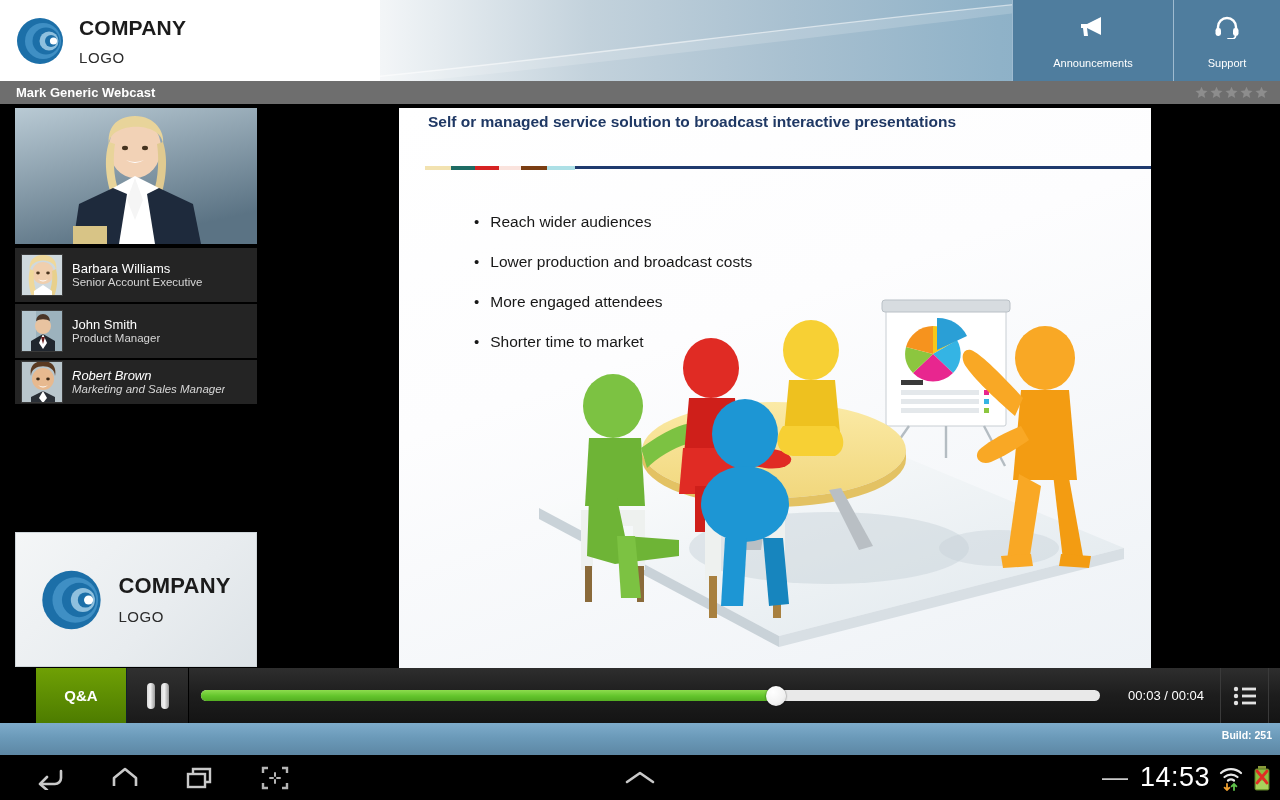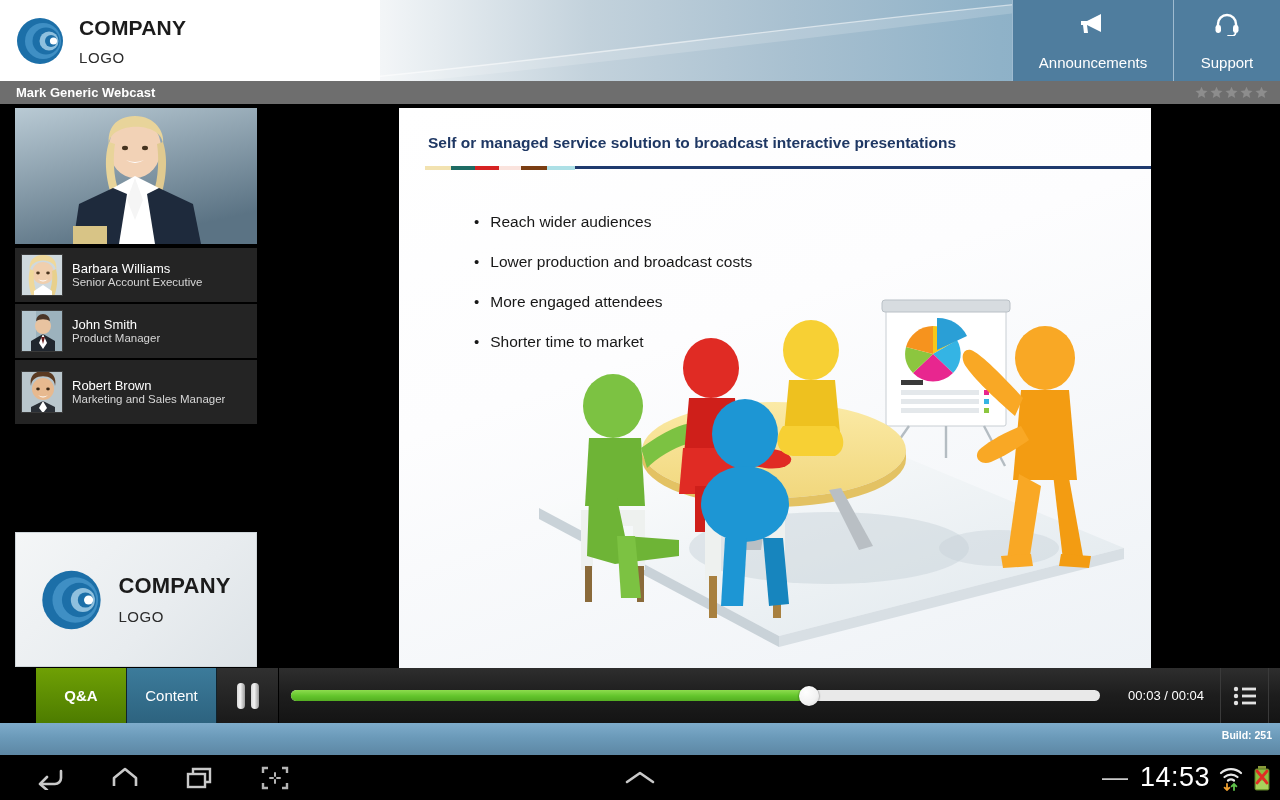--- a/index.html
+++ b/index.html
@@ -56,7 +56,7 @@
   .nav-btn.narrow { width: 107px; }
   .nav-btn .nb-icon { height: 26px; display: flex; align-items: flex-end; }
   .nav-btn .nb-label {
-    font-size: 15px; margin-top: 18px; white-space: nowrap;
+    font-size: 11px; margin-top: 18px; white-space: nowrap;
   }
 
   

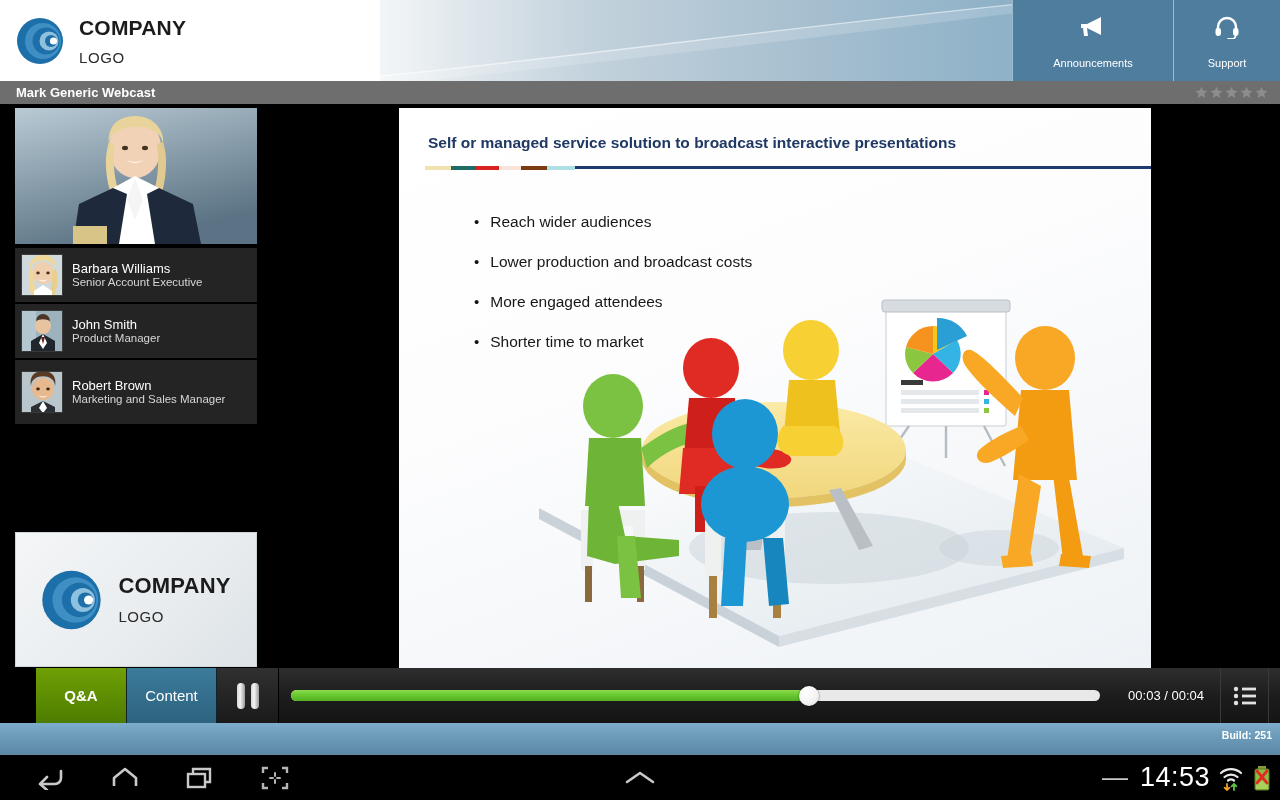--- a/index.html
+++ b/index.html
@@ -118,7 +118,7 @@
     overflow: hidden;
   }
   .slide-title {
-    position: absolute; left: 29px; top: 25px; right: 24px;
+    position: absolute; left: 29px; top: 4px; right: 24px;
     font-size: 15.5px; font-weight: bold; color: #1f3864;
     line-height: 1.25;
   }

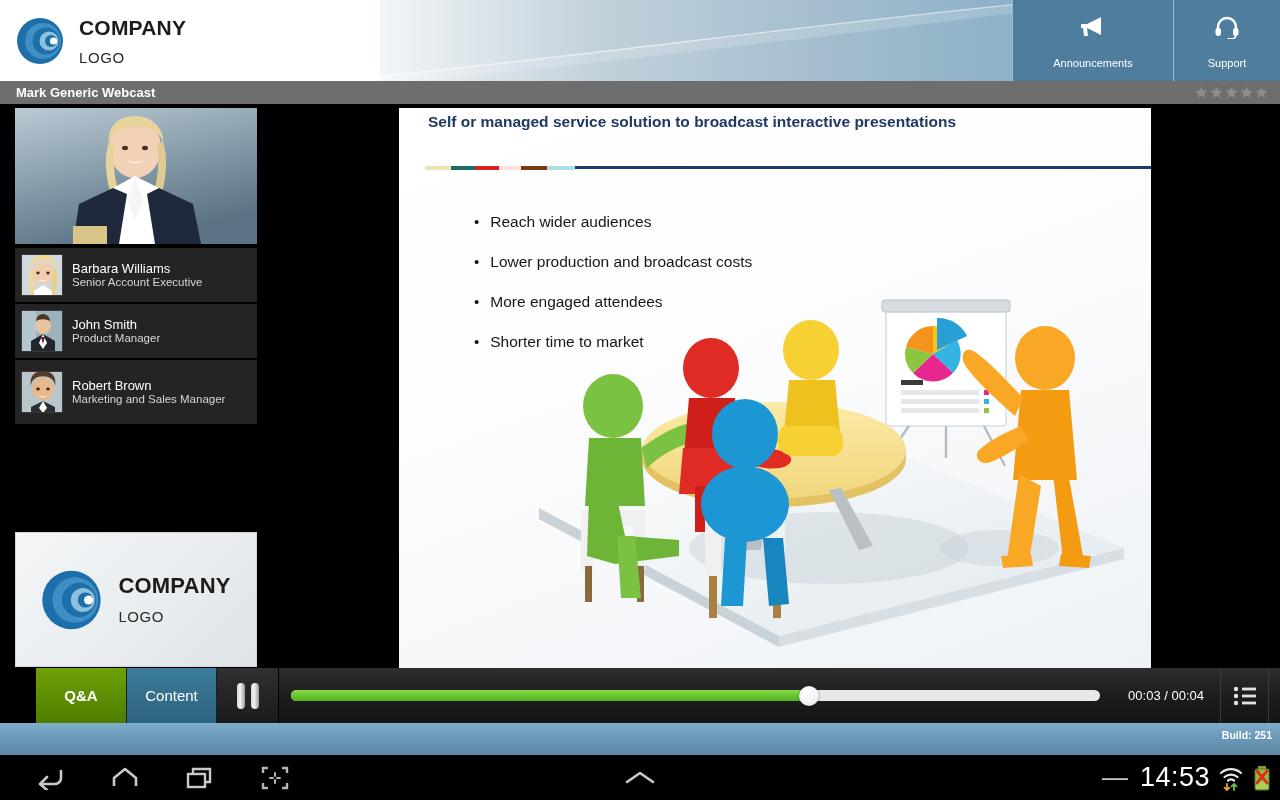--- a/index.html
+++ b/index.html
@@ -91,7 +91,7 @@
     background: #242424; height: 54px; margin-bottom: 2px;
     padding: 0 6px; cursor: pointer;
   }
-  .speaker.tall { height: 64px; align-items: center; }
+  .speaker.tall { height: 44px; align-items: center; font-style: italic; }
   .spk-thumb {
     width: 42px; height: 42px; flex: 0 0 42px; overflow: hidden;
     background: #8aa0ae; border: 1px solid #3a3a3a;

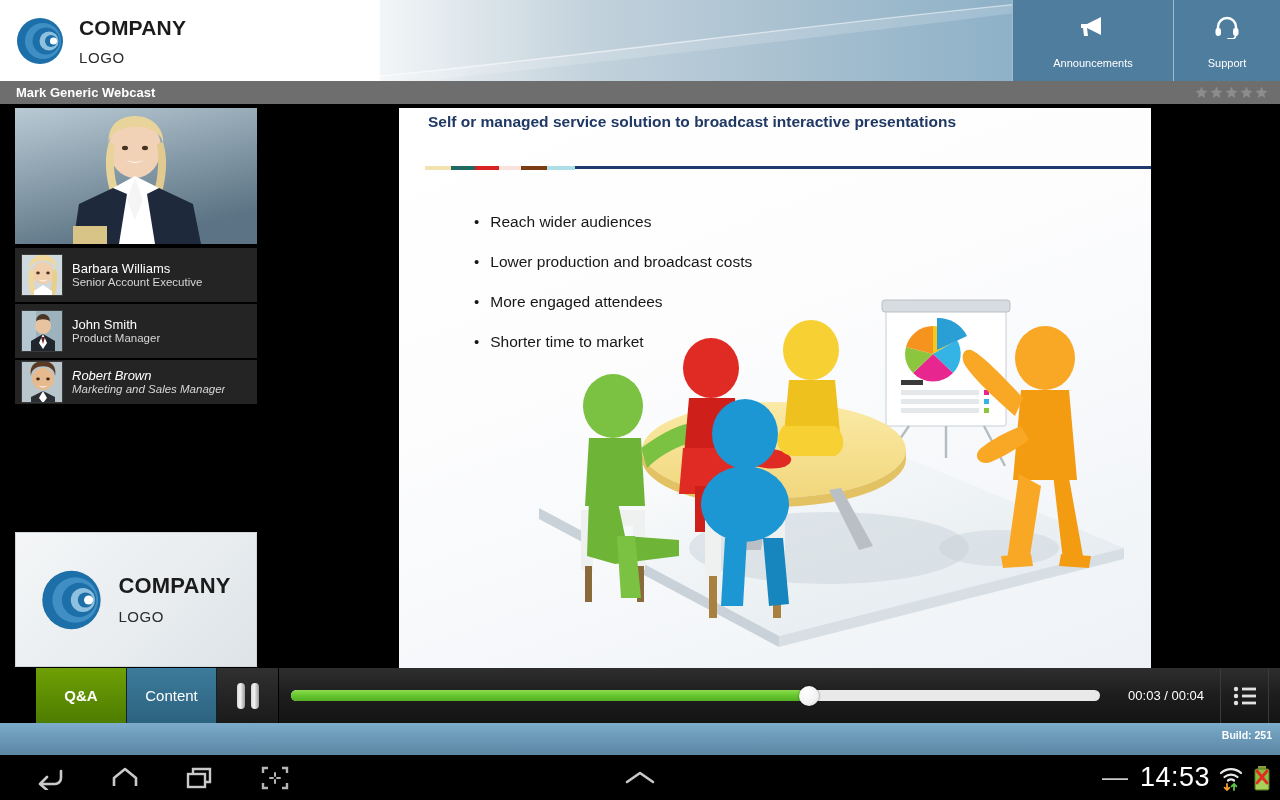--- a/index.html
+++ b/index.html
@@ -536,7 +536,6 @@
 
   <div class="player">
     <div class="ptab active">Q&amp;A</div>
-    <div class="ptab w2">Content</div>
 
     <div class="pause-btn">
       <span class="pause-bar"></span>

